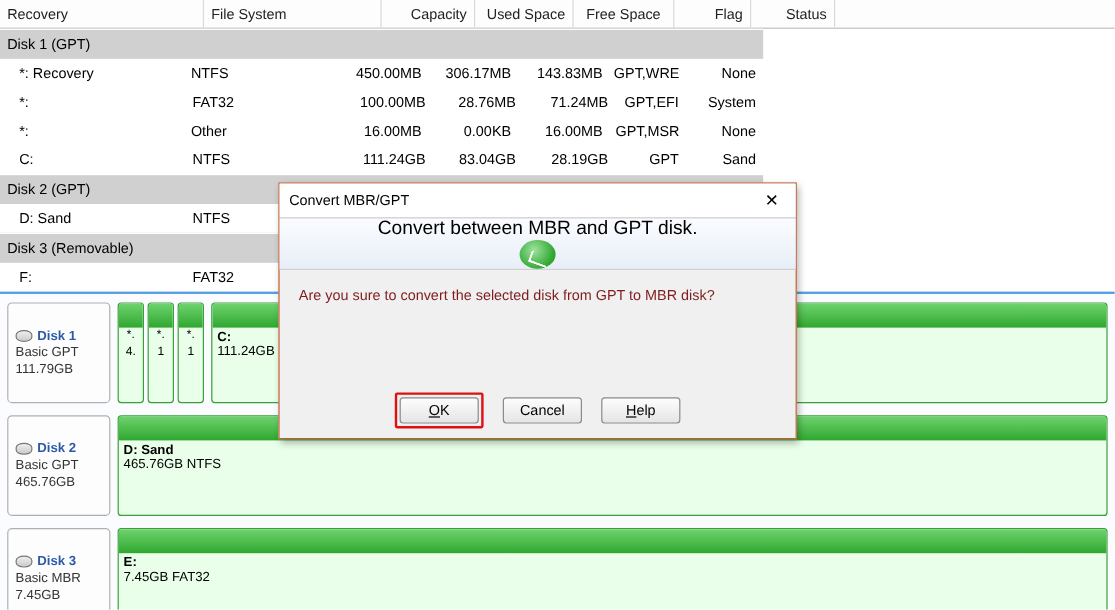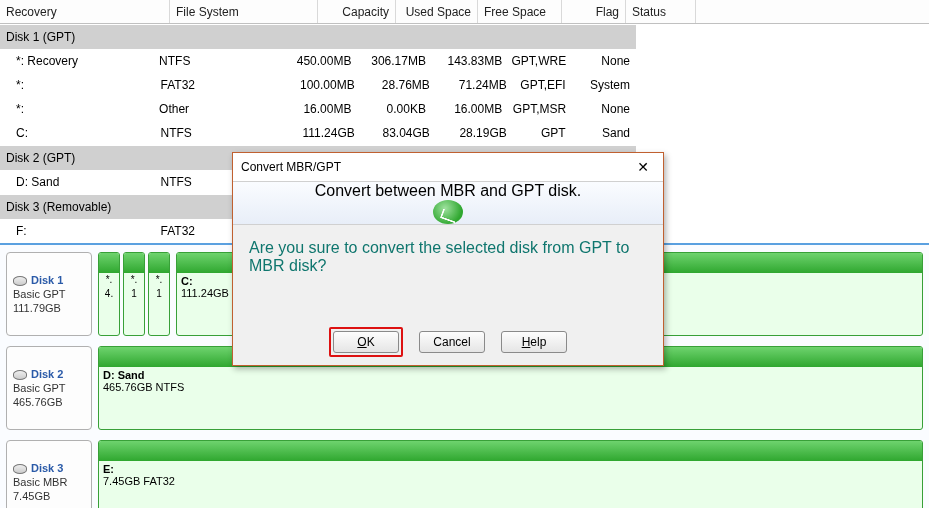--- a/index.html
+++ b/index.html
@@ -34,7 +34,7 @@
   .col-fs   { width: 148px; text-align:left;}
   .col-cap  { width: 78px; justify-content:flex-end;}
   .col-used { width: 82px; justify-content:flex-end;}
-  .col-free { width: 84px; justify-content:flex-start;}
+  .col-free { width: 84px; justify-content:center;}
   .col-flag { width: 64px; justify-content:flex-end;}
   .col-status{ width: 70px; justify-content:flex-start;}
   .table-body {

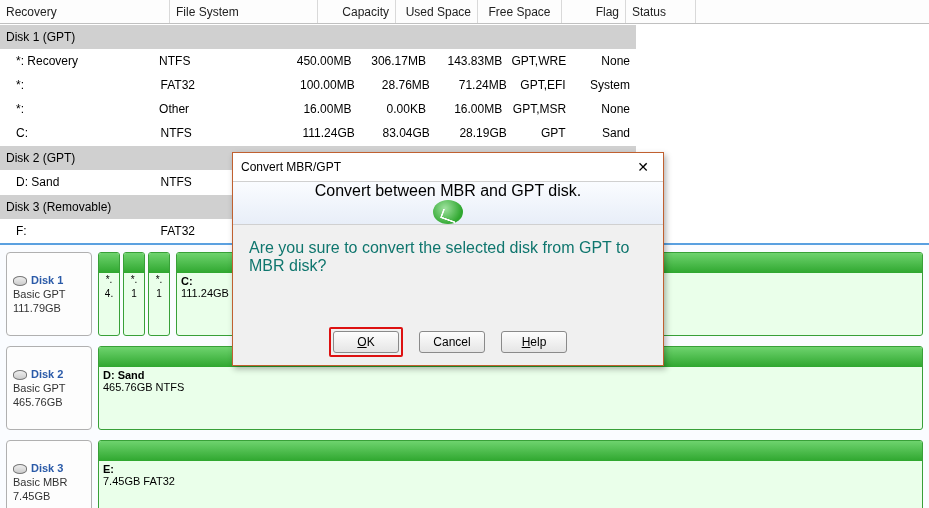--- a/index.html
+++ b/index.html
@@ -36,7 +36,7 @@
   .col-used { width: 82px; justify-content:flex-end;}
   .col-free { width: 84px; justify-content:center;}
   .col-flag { width: 64px; justify-content:flex-end;}
-  .col-status{ width: 70px; justify-content:flex-start;}
+  .col-status{ width: 70px; justify-content:flex-end;}
   .table-body {
     width: 636px;
   }

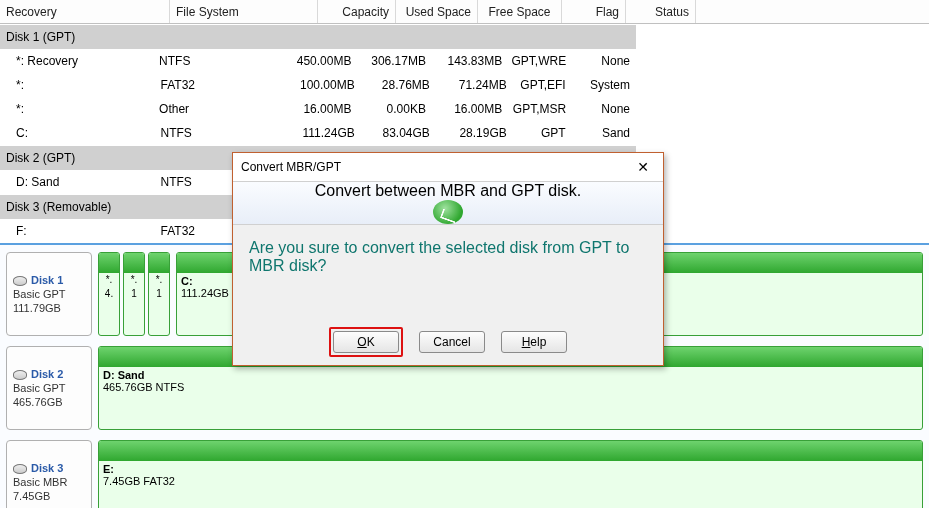--- a/index.html
+++ b/index.html
@@ -190,8 +190,8 @@
   .dialog-body {
     flex:1;
     padding:14px 16px;
-    font-size:16px;
-    color:#0f766e;
+    font-size:12px;
+    color:#7f1d1d;
   }
   .dialog-buttons {
     height:46px;

